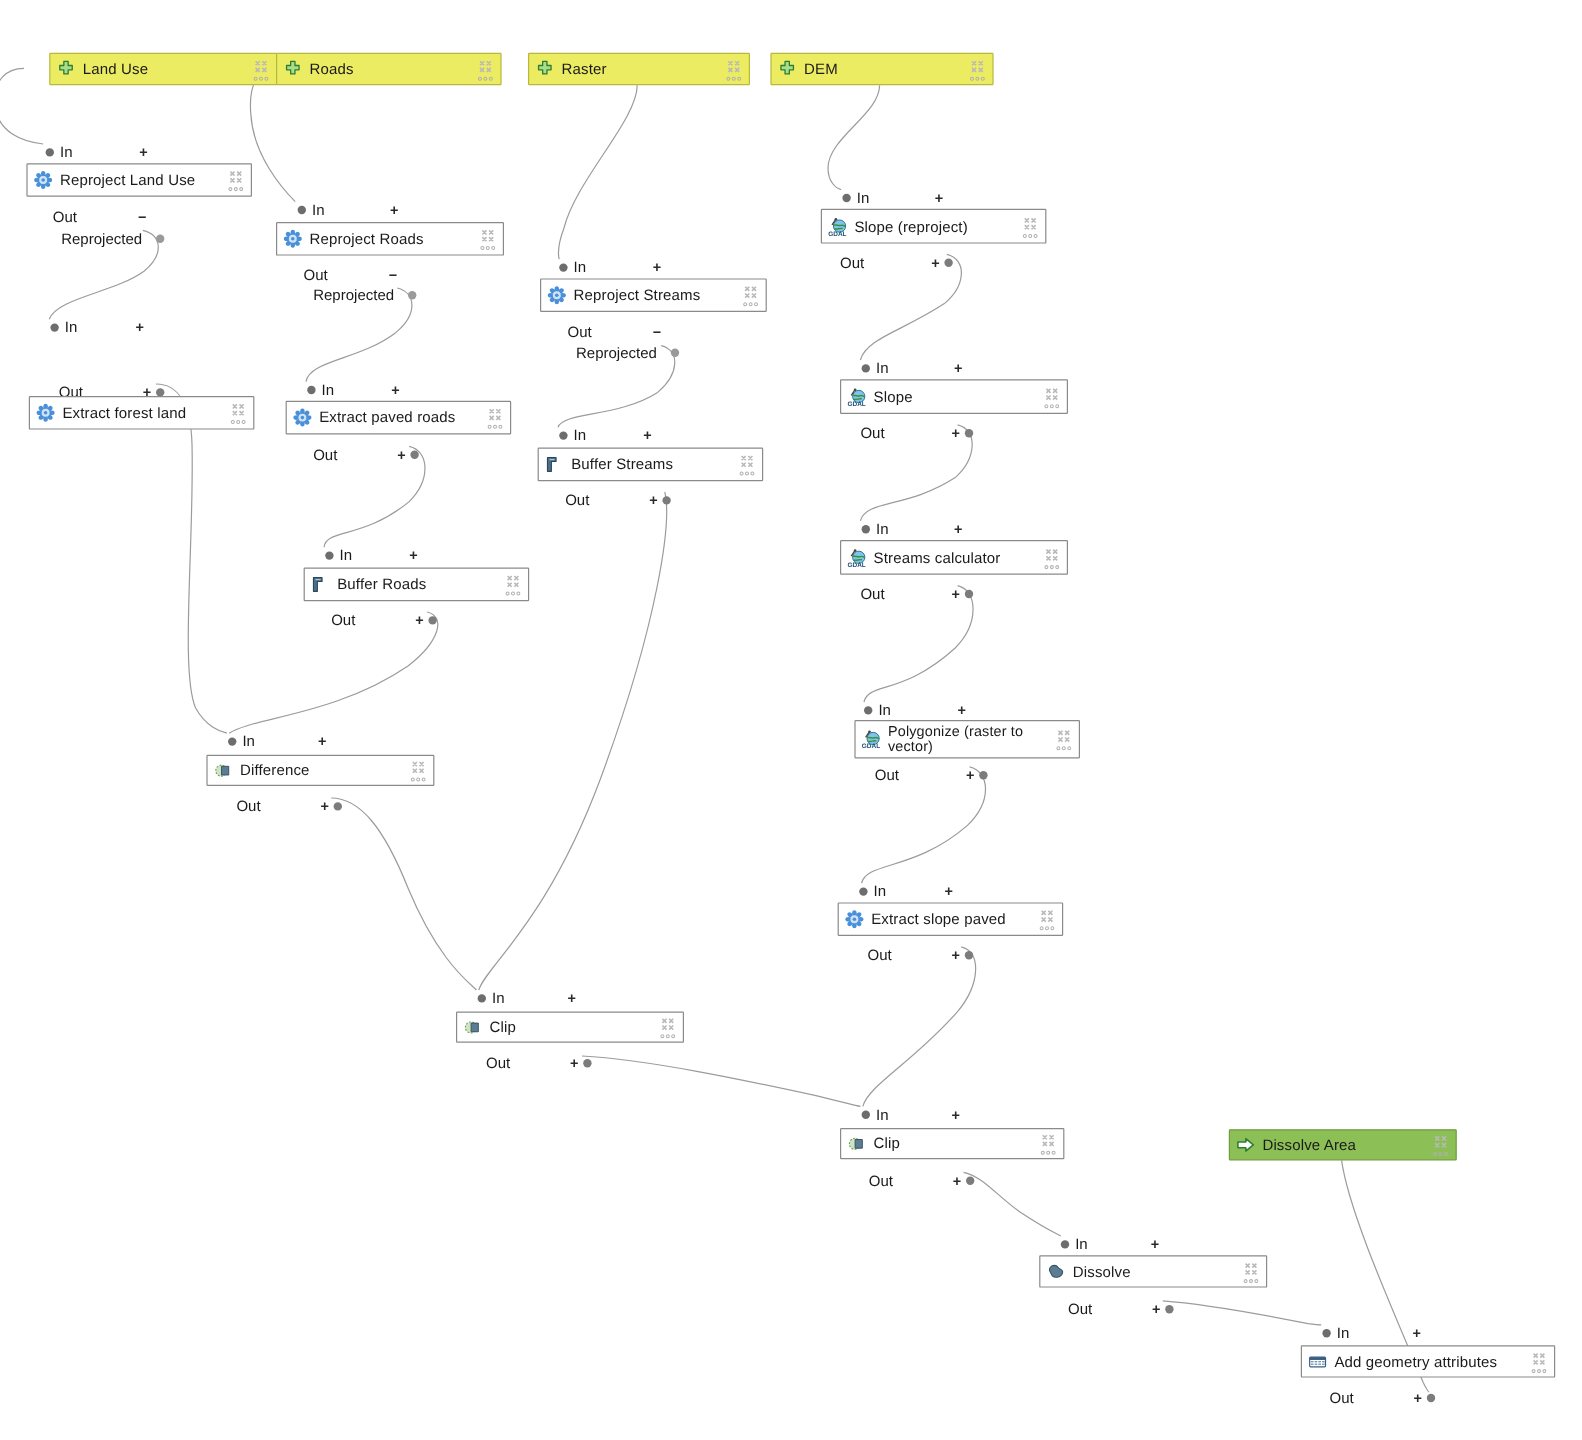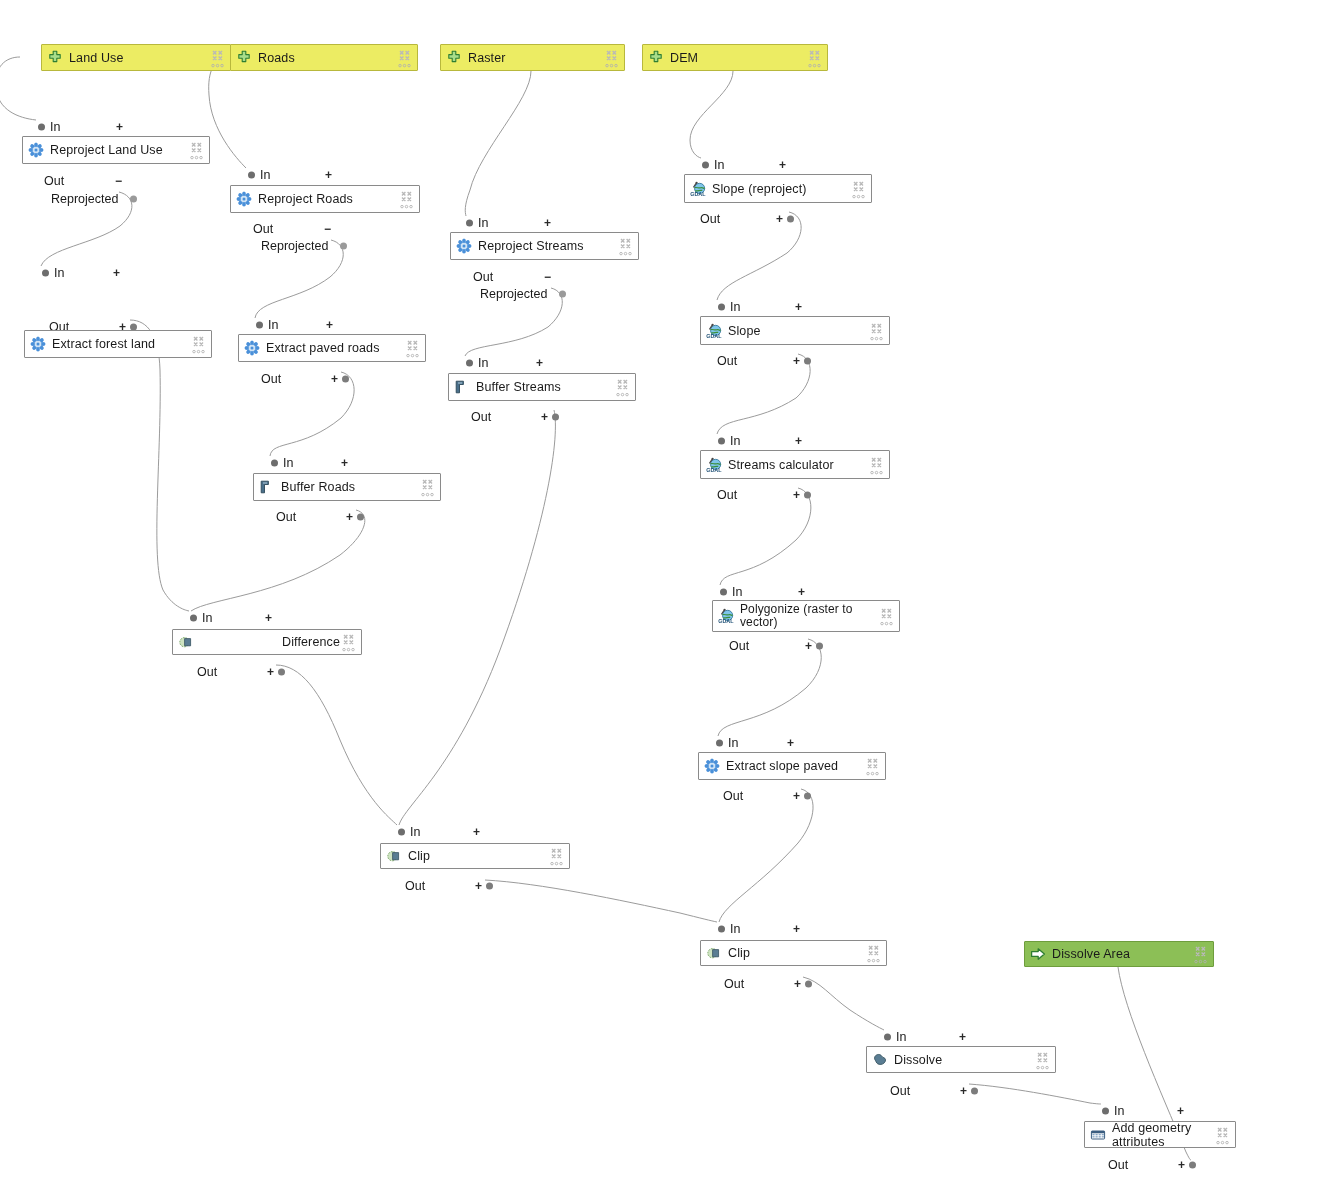--- a/index.html
+++ b/index.html
@@ -543,7 +543,7 @@
     </div>
     <div class="port in-port" style="left: 720px; top: 586px;"><span class="pdot"></span><span class="ptext">In</span><span class="pplus" style="left: 78px;">+</span></div>
     <div class="port out-port" style="left: 729px; top: 640px;"><span class="ptext">Out</span><span class="pplus" style="left: 76px;">+</span><span class="pdot" style="left: 87px;"></span></div>
-    <div class="node algo-node" style="left: 172px; top: 629px; width: 190px; height: 26px; text-align: right;">
+    <div class="node algo-node" style="left: 172px; top: 629px; width: 190px; height: 26px;">
       <span class="nicon"><svg viewBox="0 0 16 16" width="16" height="16">
           <circle cx="6.4" cy="8.2" r="4.6" fill="#cfe4c2" stroke="#6e9d5a" stroke-width=".9" stroke-dasharray="1.6 1.2"></circle>
           <path d="M6.6 4.6h6.0v7.2H6.6z" fill="#5a7d93" stroke="#35525f" stroke-width=".8"></path>

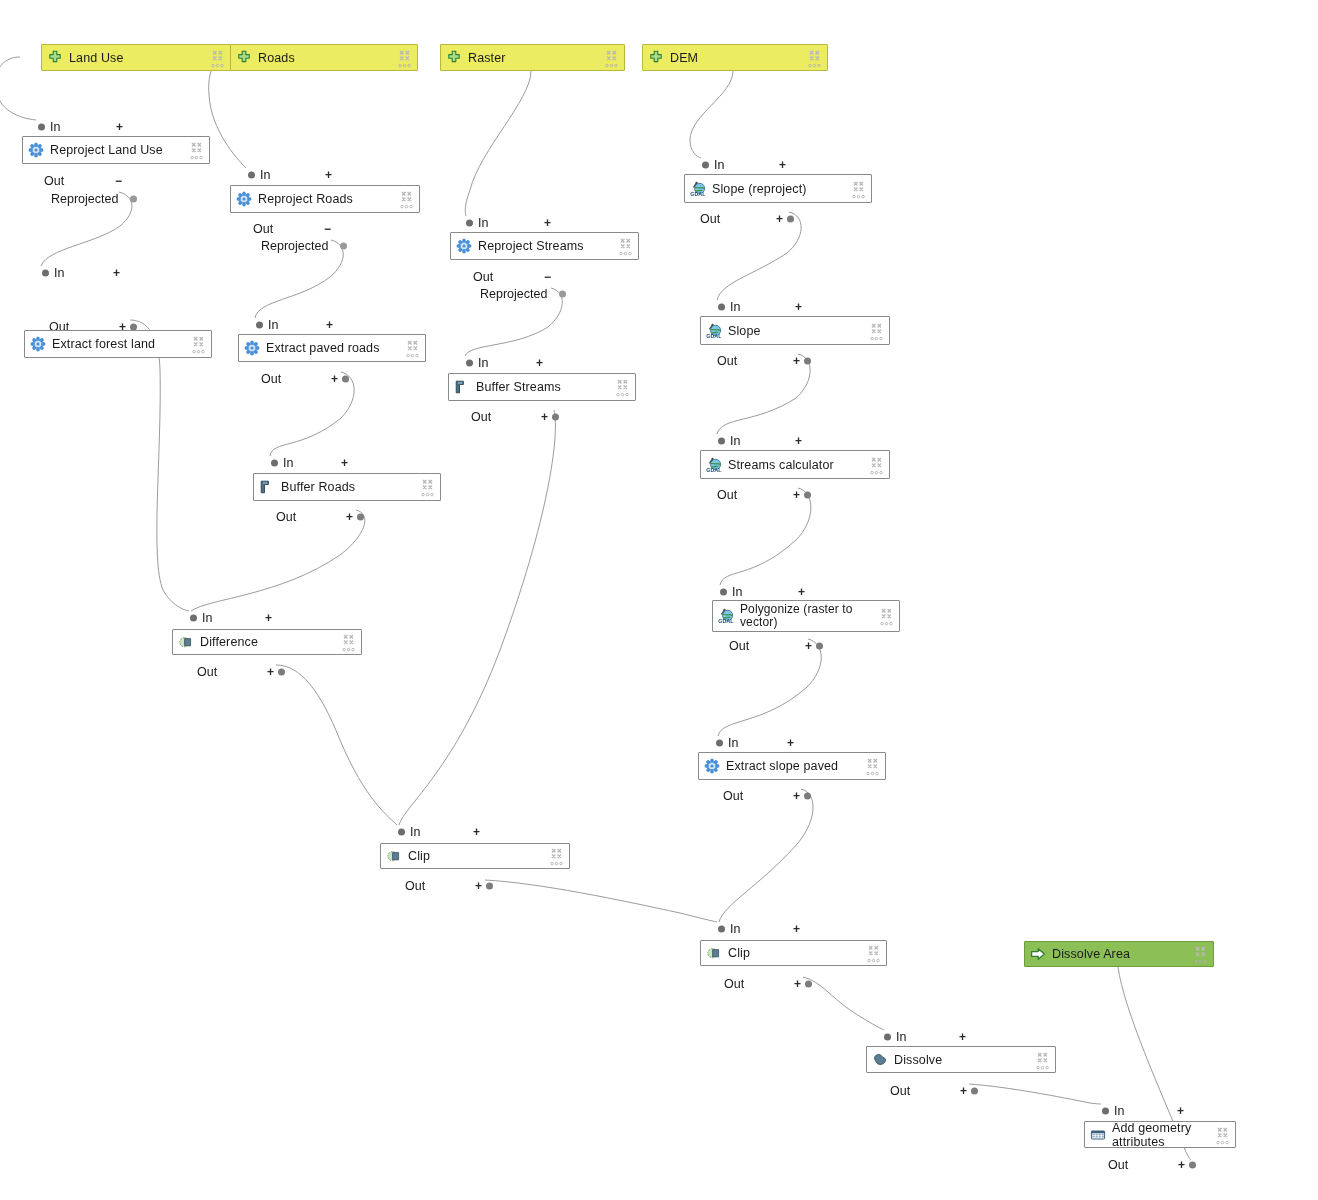--- a/index.html
+++ b/index.html
@@ -687,7 +687,7 @@
     </div>
     <div class="port in-port" style="left: 884px; top: 1031px;"><span class="pdot"></span><span class="ptext">In</span><span class="pplus" style="left: 75px;">+</span></div>
     <div class="port out-port" style="left: 890px; top: 1085px;"><span class="ptext">Out</span><span class="pplus" style="left: 70px;">+</span><span class="pdot" style="left: 81px;"></span></div>
-    <div class="node algo-node" style="left: 1084px; top: 1121px; width: 152px; height: 27px;">
+    <div class="node algo-node" style="left: 1084px; top: 1121px; width: 212px; height: 27px;">
       <span class="nicon"><svg viewBox="0 0 16 16" width="16" height="16">
           <rect x="1.4" y="4.0" width="13.2" height="8.0" rx=".8" fill="#ffffff" stroke="#3a5d80" stroke-width="1"></rect>
           <rect x="1.4" y="4.0" width="13.2" height="2.3" fill="#3a5d80"></rect>

